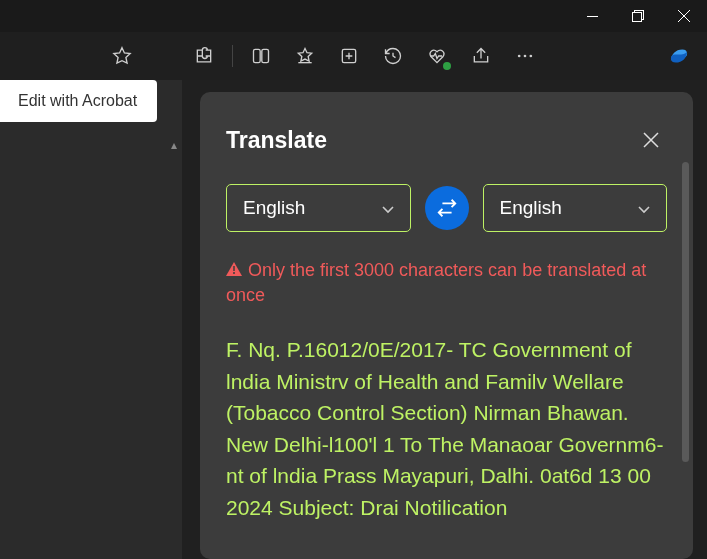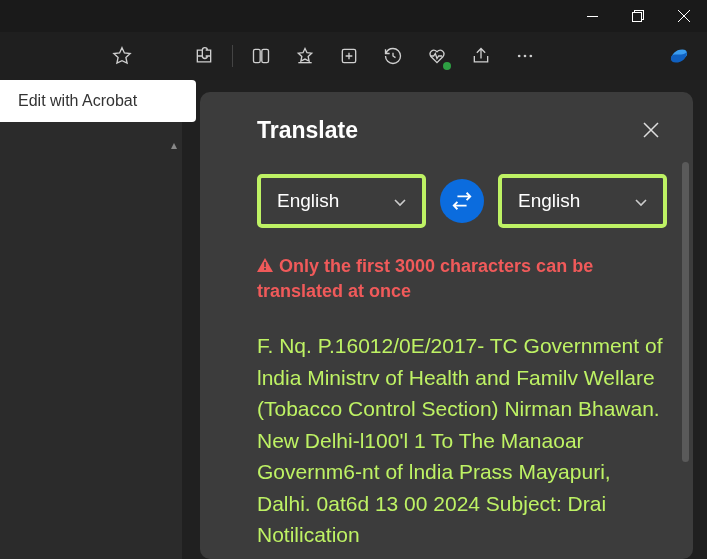--- a/index.html
+++ b/index.html
@@ -17,7 +17,7 @@
     .content-area { display: flex; height: calc(559px - 32px - 48px); }
     
     .left-panel { width: 182px; background: #2b2b2b; position: relative; }
-    .acrobat-btn { background: #fff; color: #333; padding: 12px 18px; font-size: 16px; border-bottom-right-radius: 4px; border-top-right-radius: 4px; width: 196px; }
+    .acrobat-btn { background: #fff; color: #333; padding: 12px 18px; font-size: 16px; border-bottom-right-radius: 4px; border-top-right-radius: 4px; width: 157px; }
     .v-scroll { position: absolute; right: 0; top: 58px; width: 16px; display:flex; flex-direction:column; align-items:center; }
     .scroll-arrow { color: #888; font-size: 12px; }
 

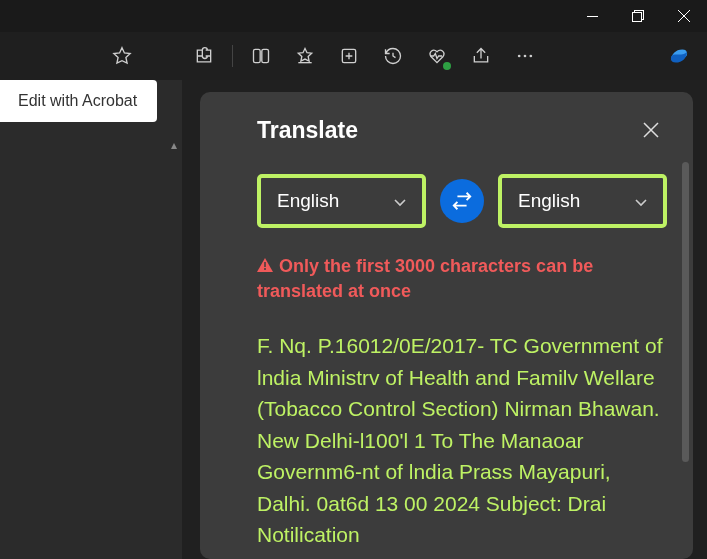--- a/index.html
+++ b/index.html
@@ -22,7 +22,7 @@
     .scroll-arrow { color: #888; font-size: 12px; }
 
     .translate-panel { flex: 1; margin: 12px 14px 0 18px; background: #3c3c3c; border-radius: 10px; padding: 0; position: relative; overflow: hidden; }
-    .tp-inner { padding: 22px 26px 0 26px; height: 100%; overflow-y: auto; margin-left: 31px; }
+    .tp-inner { padding: 32px 26px 0 26px; height: 100%; overflow-y: auto; }
     .tp-header { display: flex; align-items: center; justify-content: space-between; margin-bottom: 28px; }
     .tp-title { font-size: 23px; font-weight: 600; color: #fff; }
     .tp-close { width: 32px; height: 32px; display:flex;align-items:center;justify-content:center;color:#ddd; }

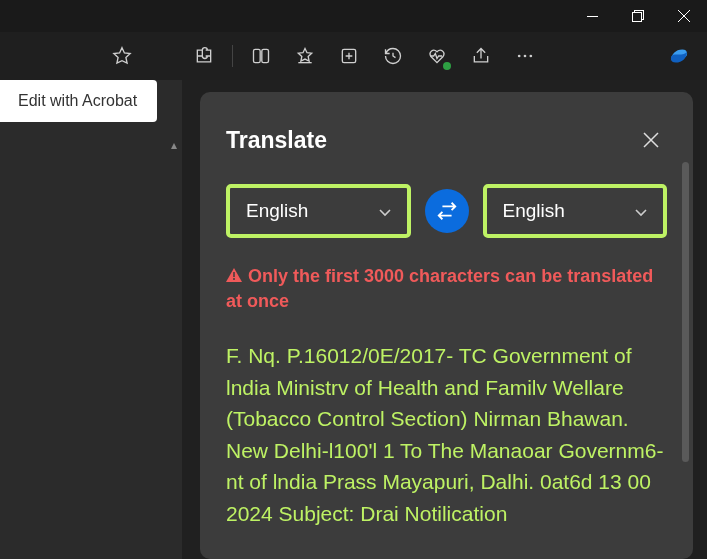--- a/index.html
+++ b/index.html
@@ -28,7 +28,7 @@
     .tp-close { width: 32px; height: 32px; display:flex;align-items:center;justify-content:center;color:#ddd; }
 
     .lang-row { display: flex; align-items: center; gap: 14px; margin-bottom: 26px; }
-    .lang-select { flex:1; border: 4px solid #bef264; border-radius: 5px; padding: 12px 16px; display:flex; align-items:center; justify-content: space-between; color: #fff; font-size: 19px; background: transparent; }
+    .lang-select { flex:1; border: 1px solid #bef264; border-radius: 5px; padding: 12px 16px; display:flex; align-items:center; justify-content: space-between; color: #fff; font-size: 19px; background: transparent; }
     .swap-btn { width: 44px; height: 44px; border-radius: 50%; background: #0b6cde; display:flex;align-items:center;justify-content:center;color:#fff; }
 
     .warning { color: #f05a5a; font-size: 18px; margin-bottom: 26px; line-height: 1.4; font-weight: bold; }

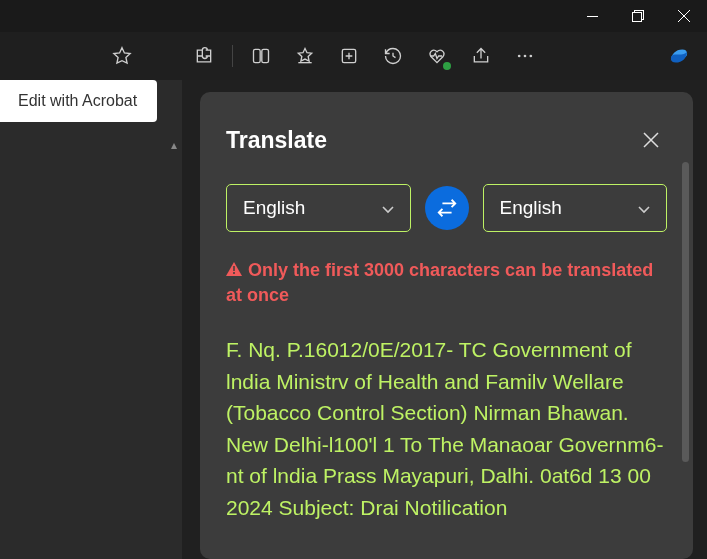--- a/index.html
+++ b/index.html
@@ -31,7 +31,7 @@
     .lang-select { flex:1; border: 1px solid #bef264; border-radius: 5px; padding: 12px 16px; display:flex; align-items:center; justify-content: space-between; color: #fff; font-size: 19px; background: transparent; }
     .swap-btn { width: 44px; height: 44px; border-radius: 50%; background: #0b6cde; display:flex;align-items:center;justify-content:center;color:#fff; }
 
-    .warning { color: #f05a5a; font-size: 18px; margin-bottom: 26px; line-height: 1.4; font-weight: bold; }
+    .warning { color: #f05a5a; font-size: 18px; margin-bottom: 26px; line-height: 1.4; }
     .warn-icon { display:inline-block; margin-right: 6px; }
 
     .doc-text { color: #bef264; font-size: 21px; line-height: 1.5; }

